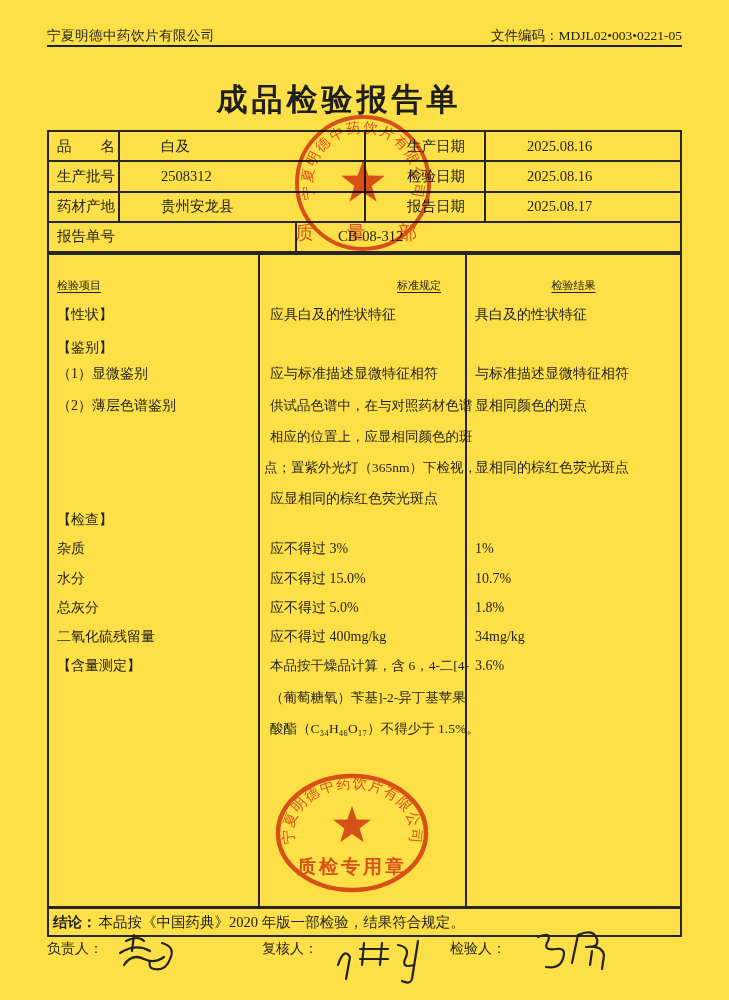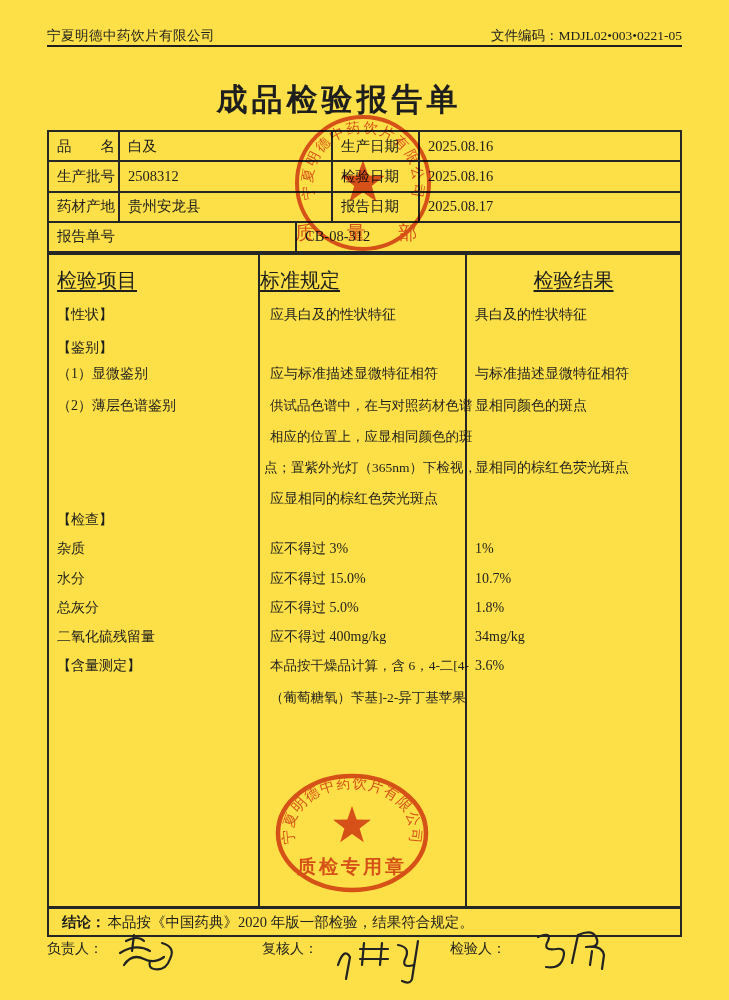--- a/index.html
+++ b/index.html
@@ -13,7 +13,7 @@
 
   .info-table{left:47px;top:130px;width:635px;height:123px;border:2px solid #262626;
               box-sizing:border-box;display:flex;flex-direction:column;}
-  .irow{flex:1;display:flex;border-bottom:2px solid #262626;min-height:0;}
+  .irow{flex:1;display:flex;border-bottom:2px solid #262626;min-height:0;gap:33px;}
   .irow.last{border-bottom:none;}
   .ic{box-sizing:border-box;padding:0 8px;display:flex;align-items:center;font-size:14.5px;
       border-right:2px solid #262626;white-space:nowrap;overflow:visible;}

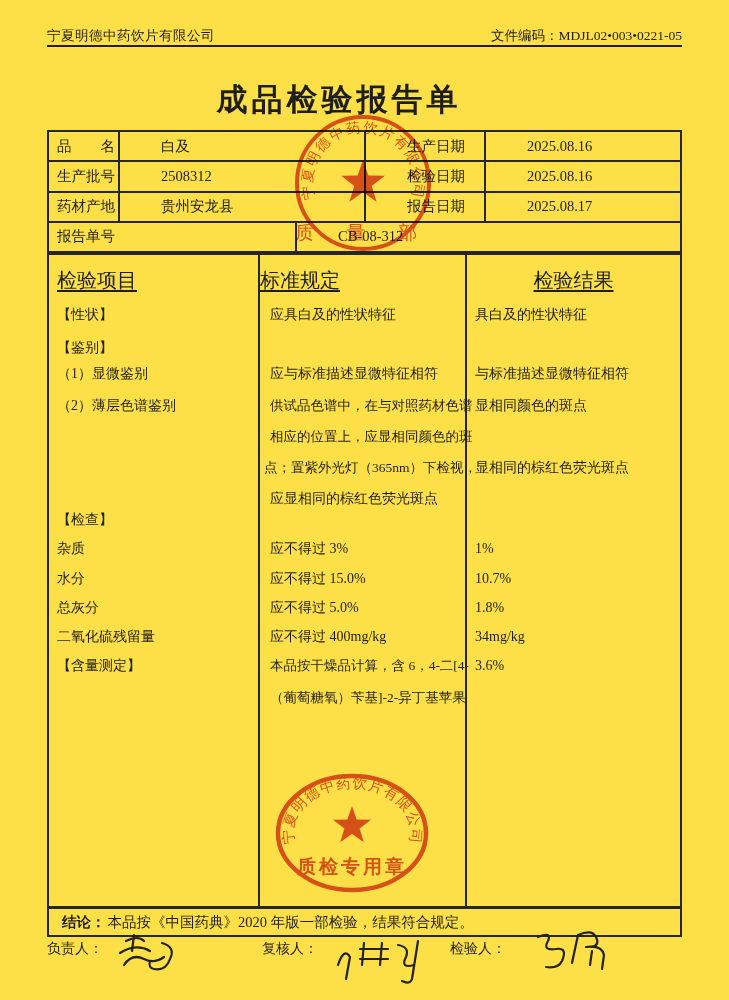--- a/index.html
+++ b/index.html
@@ -24,7 +24,7 @@
   .main-table{left:47px;top:253px;width:635px;height:655px;border:2px solid #262626;box-sizing:border-box;}
   .vdiv{position:absolute;top:0;bottom:0;width:2px;background:#262626;}
   .vd1{left:209px}.vd2{left:416px}
-  .mhead{position:absolute;top:12px;font-size:20px;}
+  .mhead{position:absolute;top:23px;font-size:11px;}
   .mh1{left:8px;width:200px;text-align:left;}
   .mh2{left:211px;width:181px;text-align:left;}
   .mh3{left:418px;width:213px;text-align:center;}

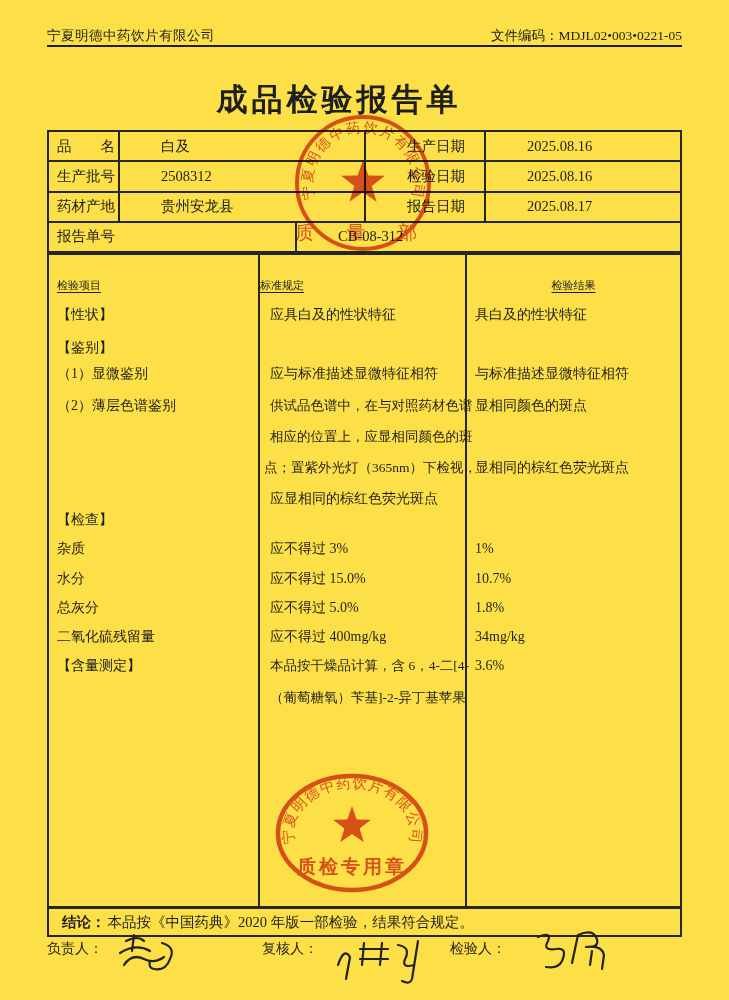--- a/index.html
+++ b/index.html
@@ -26,7 +26,7 @@
   .vd1{left:209px}.vd2{left:416px}
   .mhead{position:absolute;top:23px;font-size:11px;}
   .mh1{left:8px;width:200px;text-align:left;}
-  .mh2{left:211px;width:181px;text-align:left;}
+  .mh2{left:211px;width:181px;text-align:right;}
   .mh3{left:418px;width:213px;text-align:center;}
   .u{text-decoration:underline;text-underline-offset:3px;}
   .ln{position:absolute;font-size:14px;line-height:20px;white-space:nowrap;}

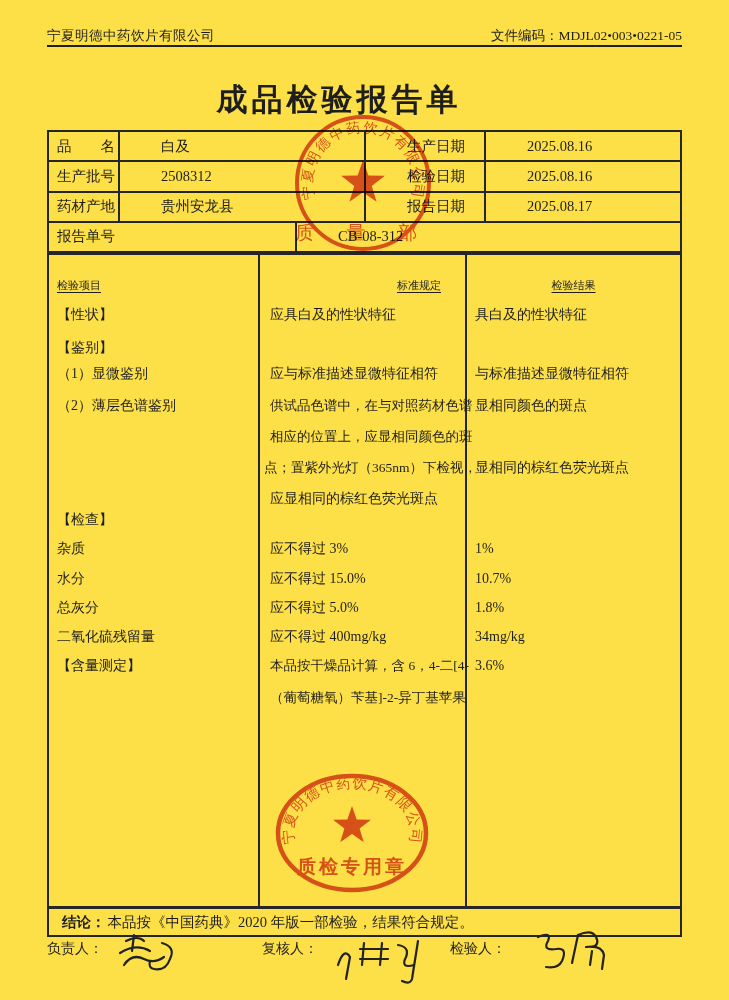--- a/index.html
+++ b/index.html
@@ -109,6 +109,7 @@
     <div class="ln" style="left:221px;top:372px">应不得过 400mg/kg</div>
     <div class="ln s" style="left:221px;top:401px">本品按干燥品计算，含 6，4-二[4-</div>
     <div class="ln s" style="left:221px;top:433px">（葡萄糖氧）苄基]-2-异丁基苹果</div>
+    <div class="ln s" style="left:221px;top:464px">酸酯（C₃₄H₄₆O₁₇）不得少于 1.5%。</div>
 
     <div class="ln" style="left:426px;top:50px">具白及的性状特征</div>
     <div class="ln" style="left:426px;top:109px">与标准描述显微特征相符</div>

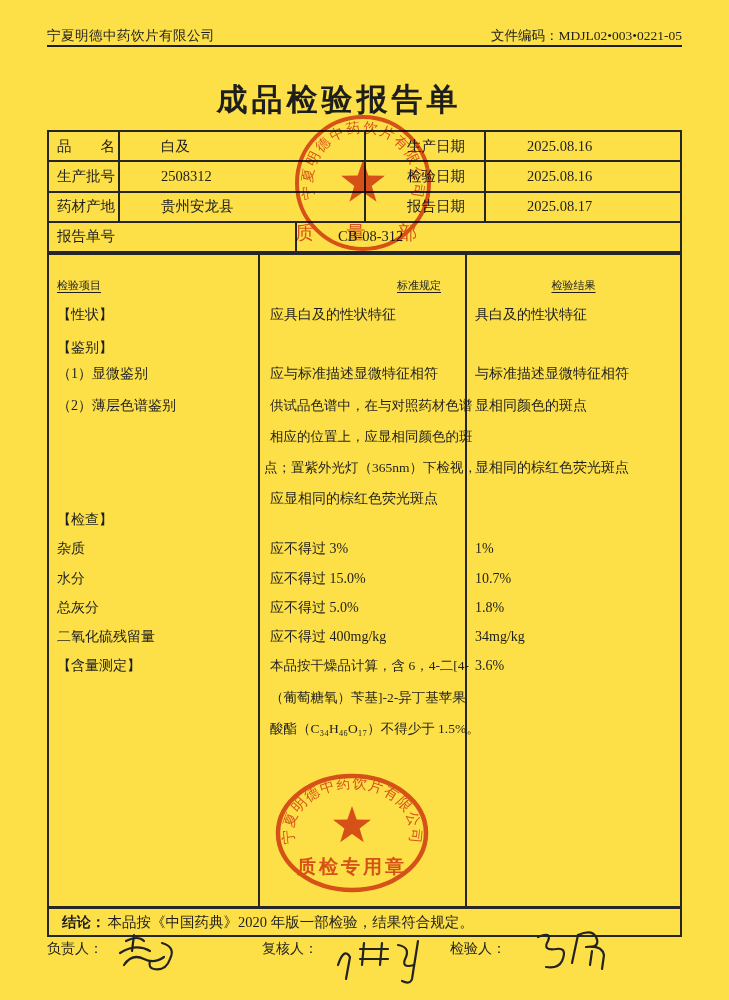--- a/index.html
+++ b/index.html
@@ -33,7 +33,7 @@
   .ln.s{font-size:13.5px;text-align:center;}
 
   .conclusion{left:47px;top:907px;width:635px;height:30px;border:2px solid #262626;box-sizing:border-box;
-              display:flex;align-items:center;padding:0 13px;font-size:14.5px;white-space:nowrap;}
+              display:flex;align-items:center;padding:0 4px;font-size:14.5px;white-space:nowrap;}
   .conclusion b{margin-right:2px;}
 
   .sig-label{top:940px;font-size:14px;white-space:nowrap;}

